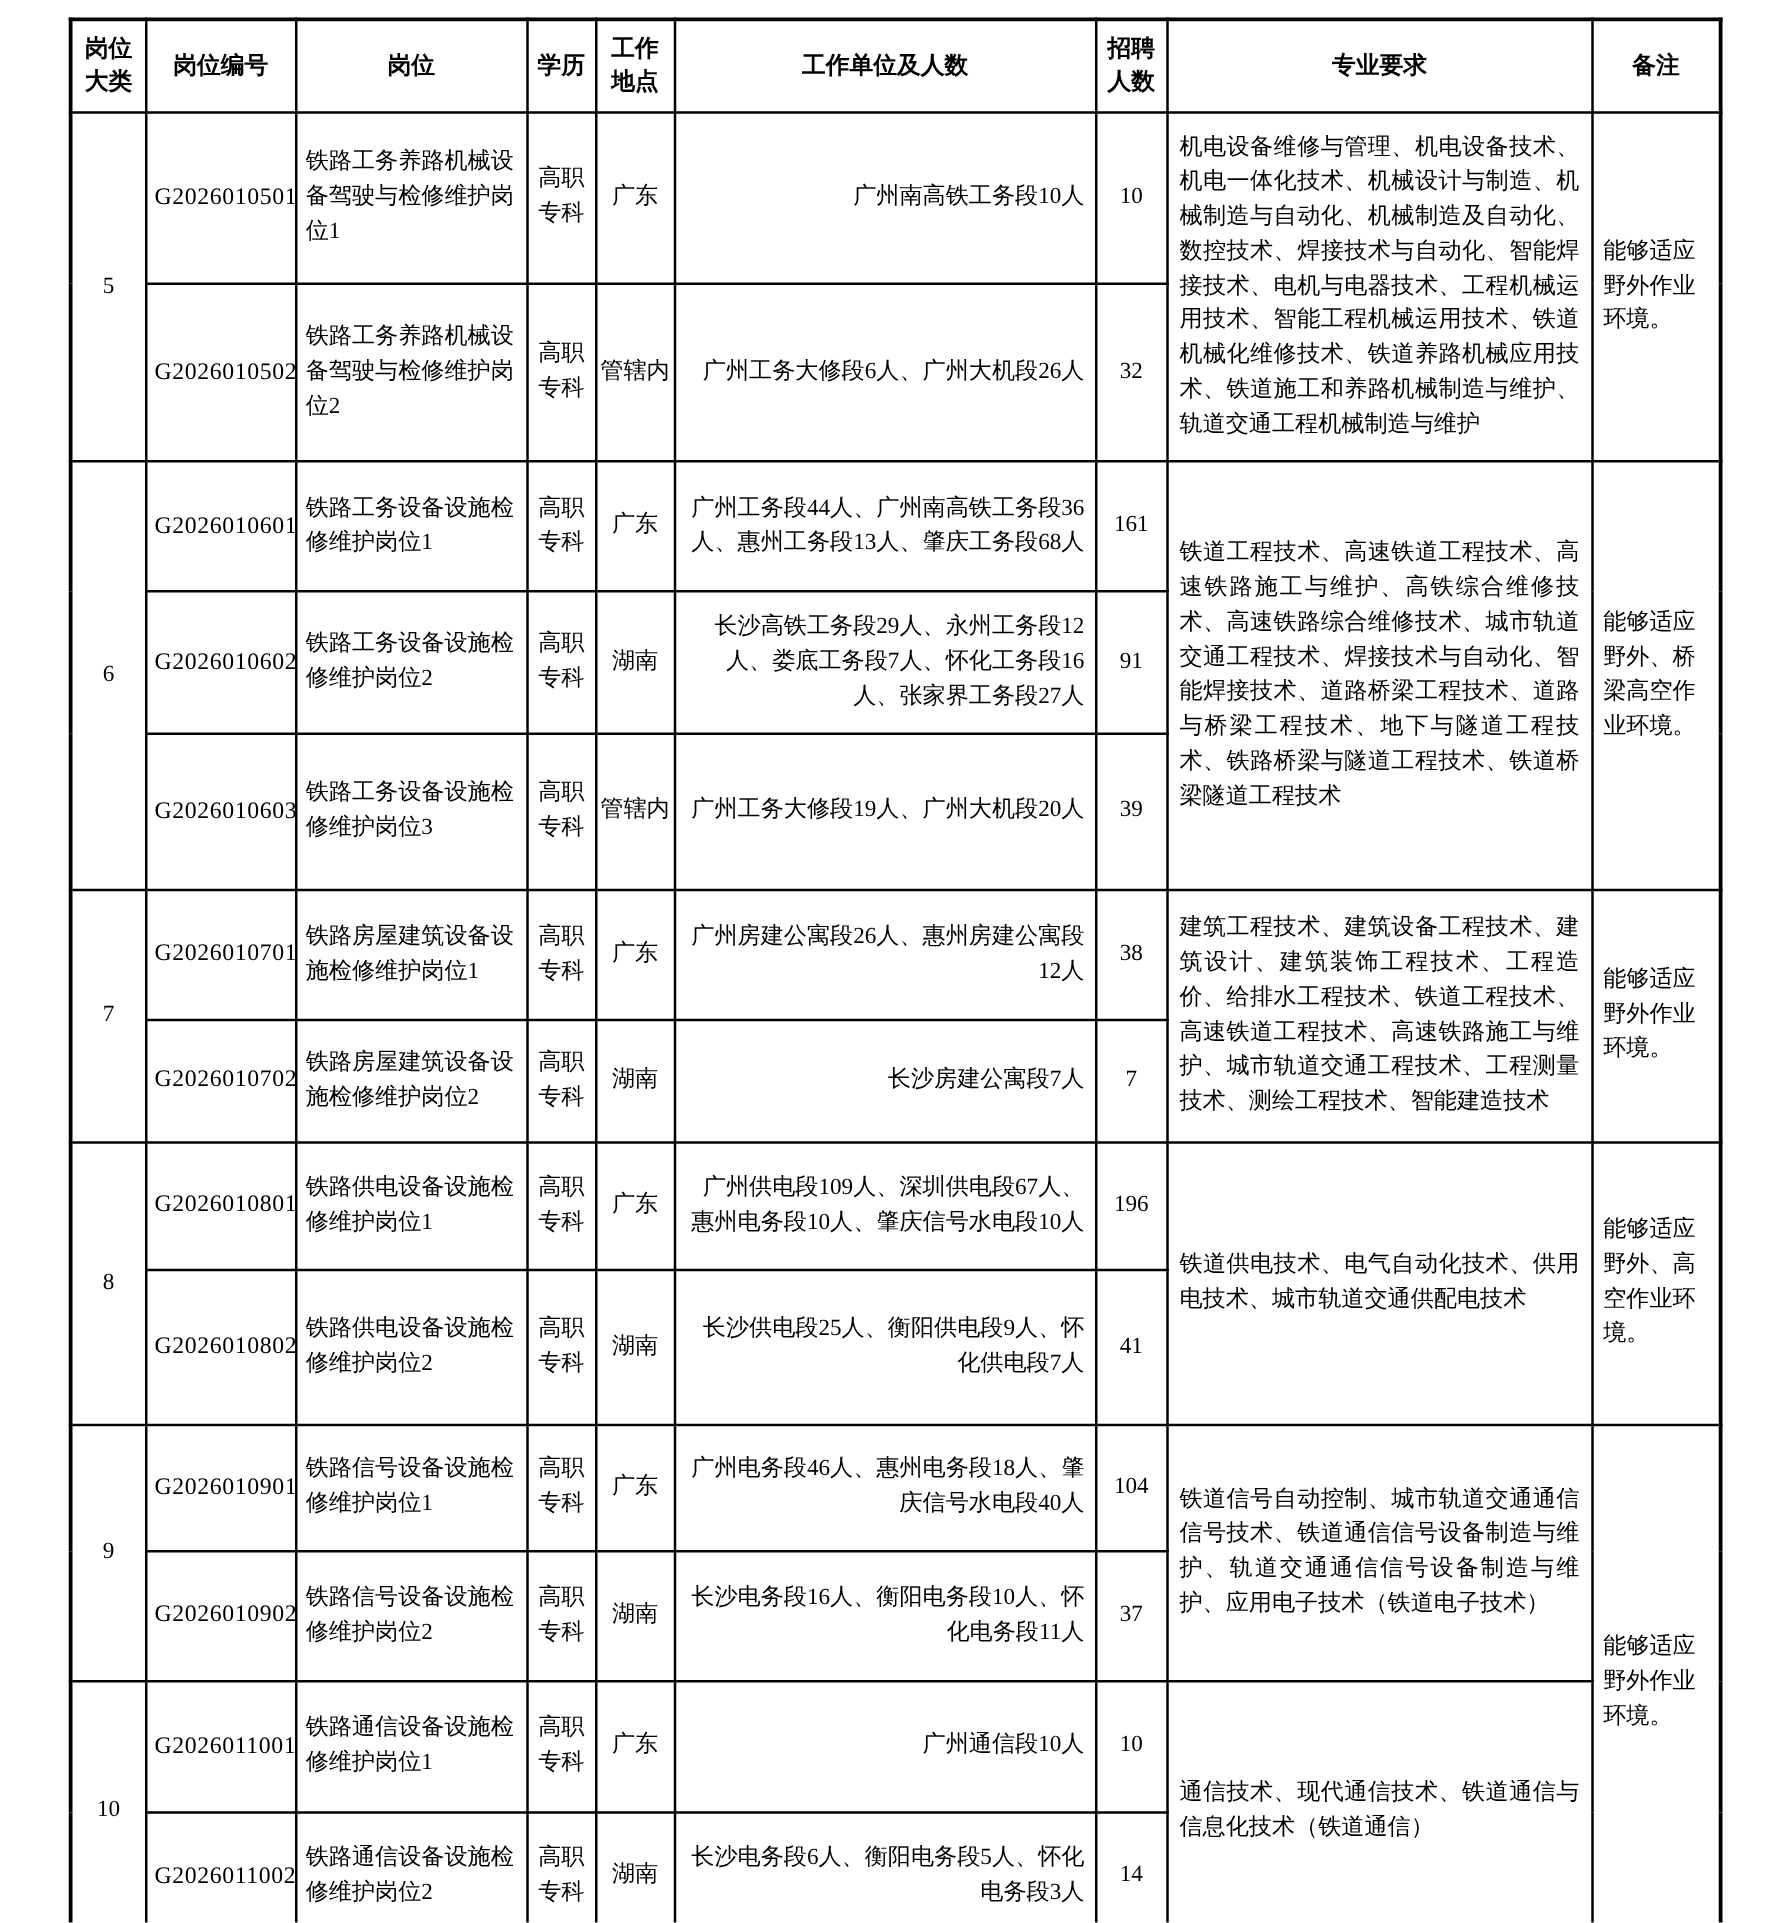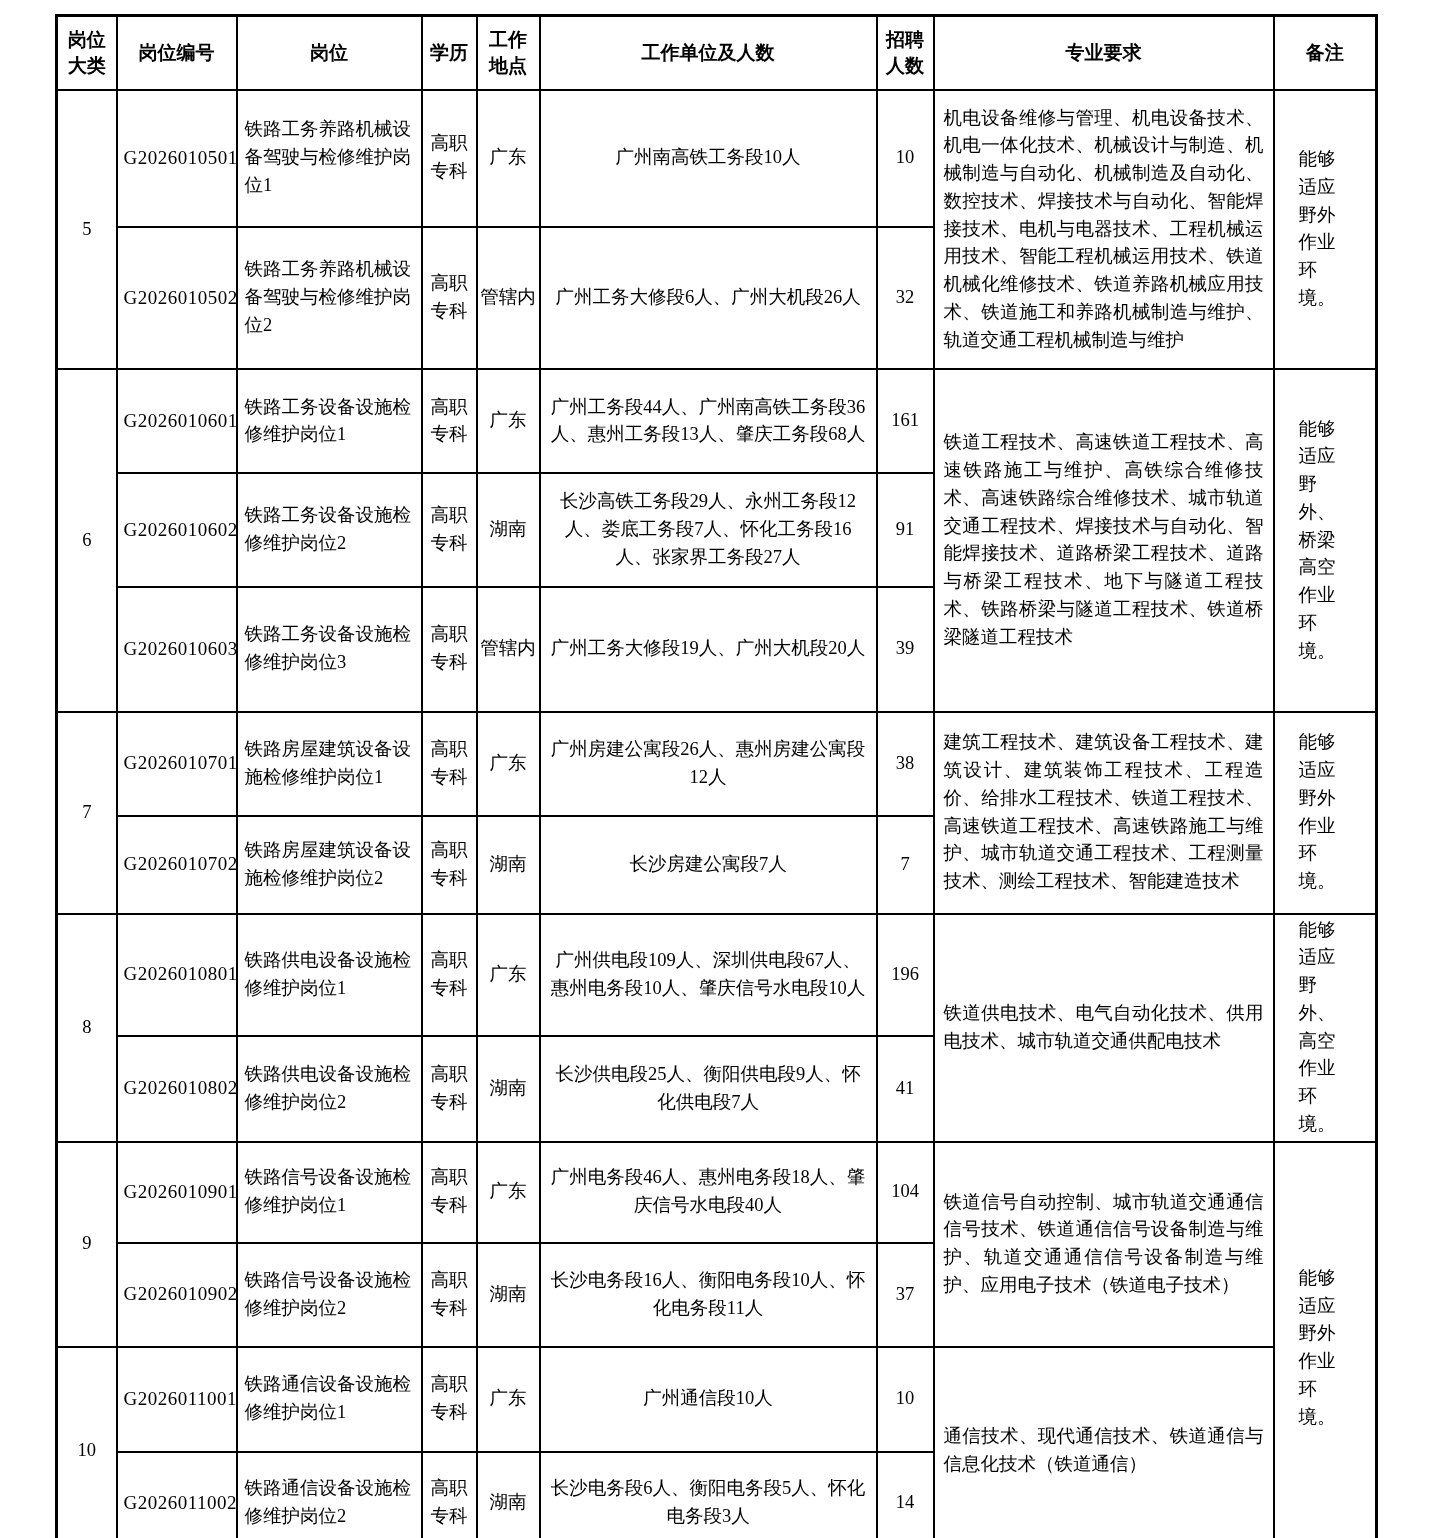--- a/index.html
+++ b/index.html
@@ -45,7 +45,7 @@
   .c-pos    { text-align: left; padding: 2px 7px; }
   .c-edu    { text-align: center; padding: 12px 4px; }
   .c-loc    { text-align: center; padding: 2px 2px; margin-top: 24px; }
-  .c-units  { text-align: center; padding: 14px 8px; margin-top: 12px; }
+  .c-units  { text-align: right; padding: 14px 8px; margin-top: 12px; }
   .c-count  { text-align: center; padding: 2px 2px; }
   .c-major  { text-align: justify; text-justify: inter-character; padding: 14px 9px; word-break: break-all; }
   .c-remark { text-align: left; padding: 2px 24px; word-break: break-all; }

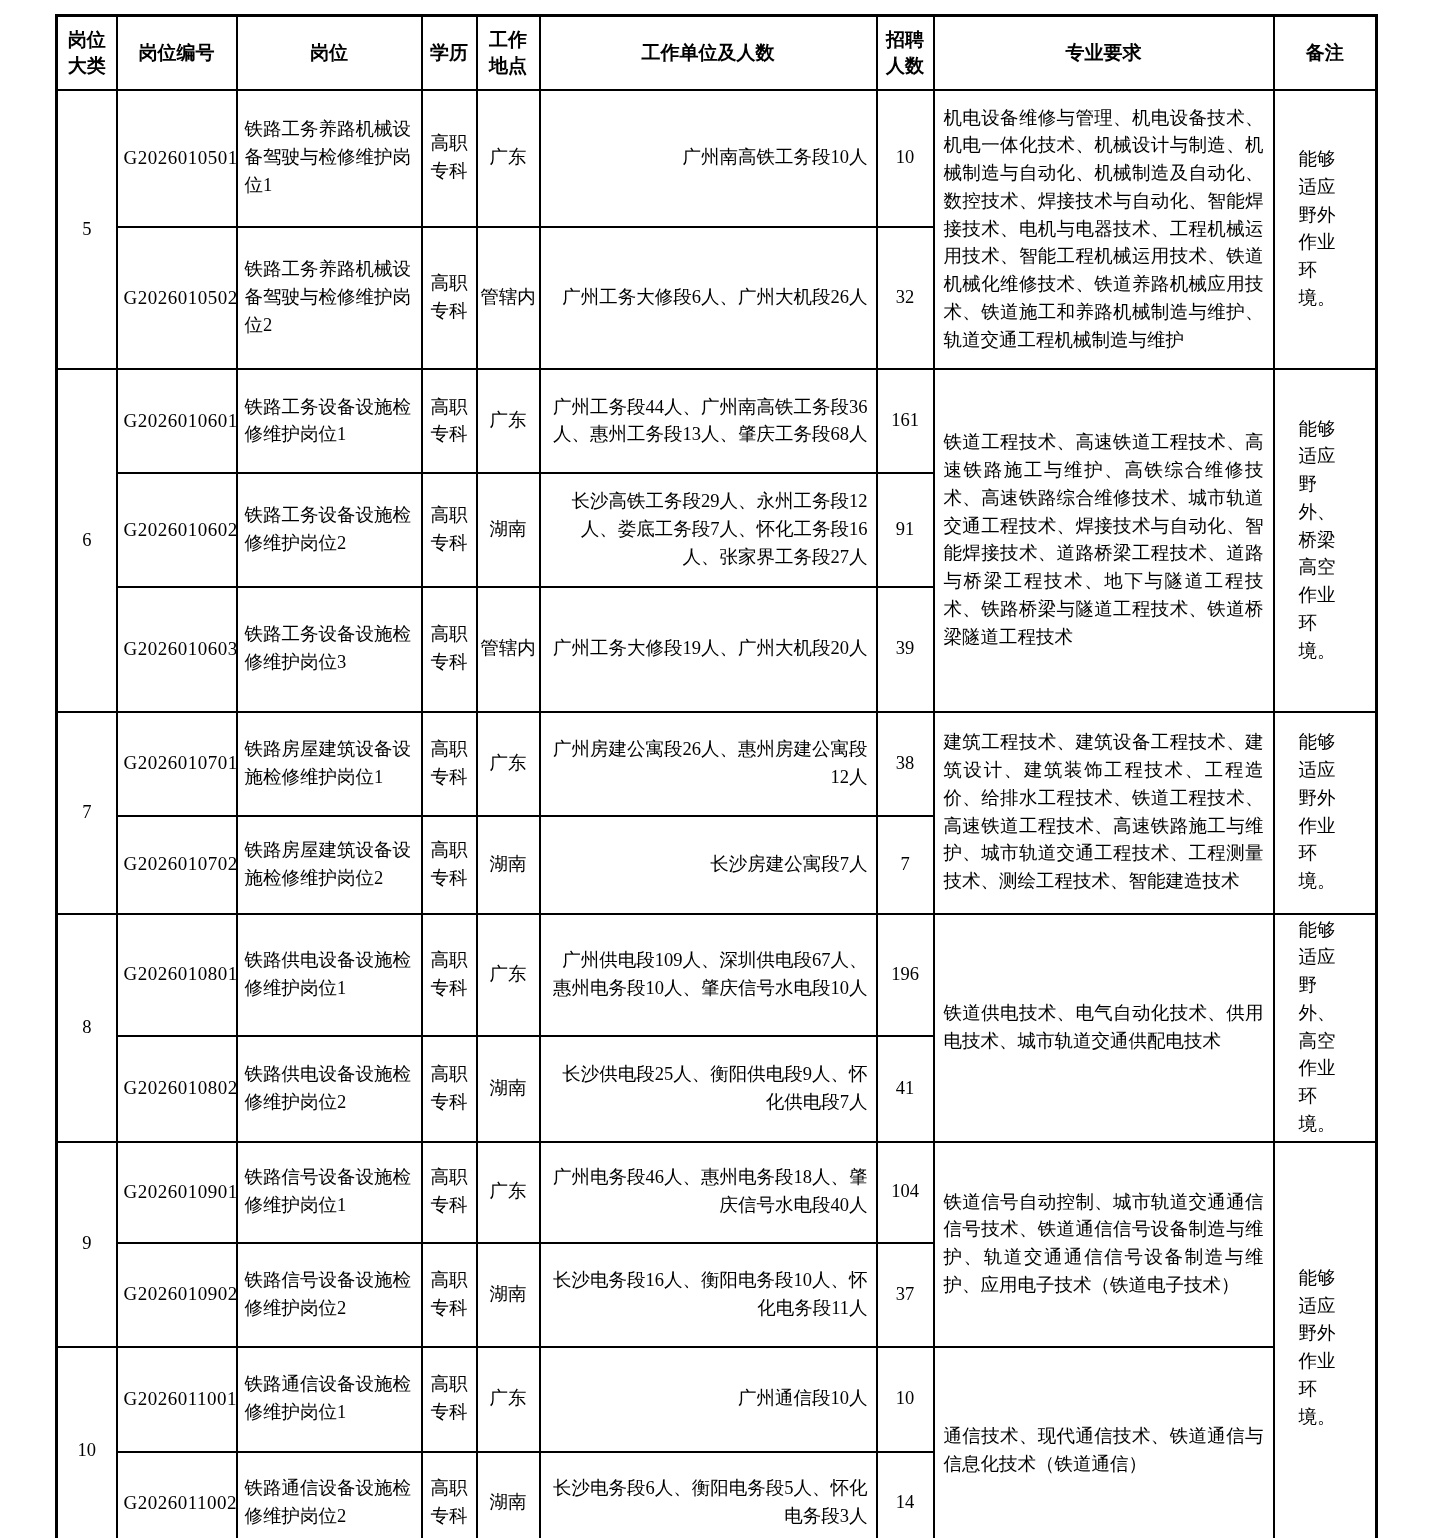--- a/index.html
+++ b/index.html
@@ -48,7 +48,7 @@
   .c-units  { text-align: right; padding: 14px 8px; margin-top: 12px; }
   .c-count  { text-align: center; padding: 2px 2px; }
   .c-major  { text-align: justify; text-justify: inter-character; padding: 14px 9px; word-break: break-all; }
-  .c-remark { text-align: left; padding: 2px 24px; word-break: break-all; }
+  .c-remark { text-align: left; padding: 2px 8px; word-break: break-all; }
   .c-total-label {
     text-align: center;
     font-family: "Liberation Sans", "DejaVu Sans", sans-serif;

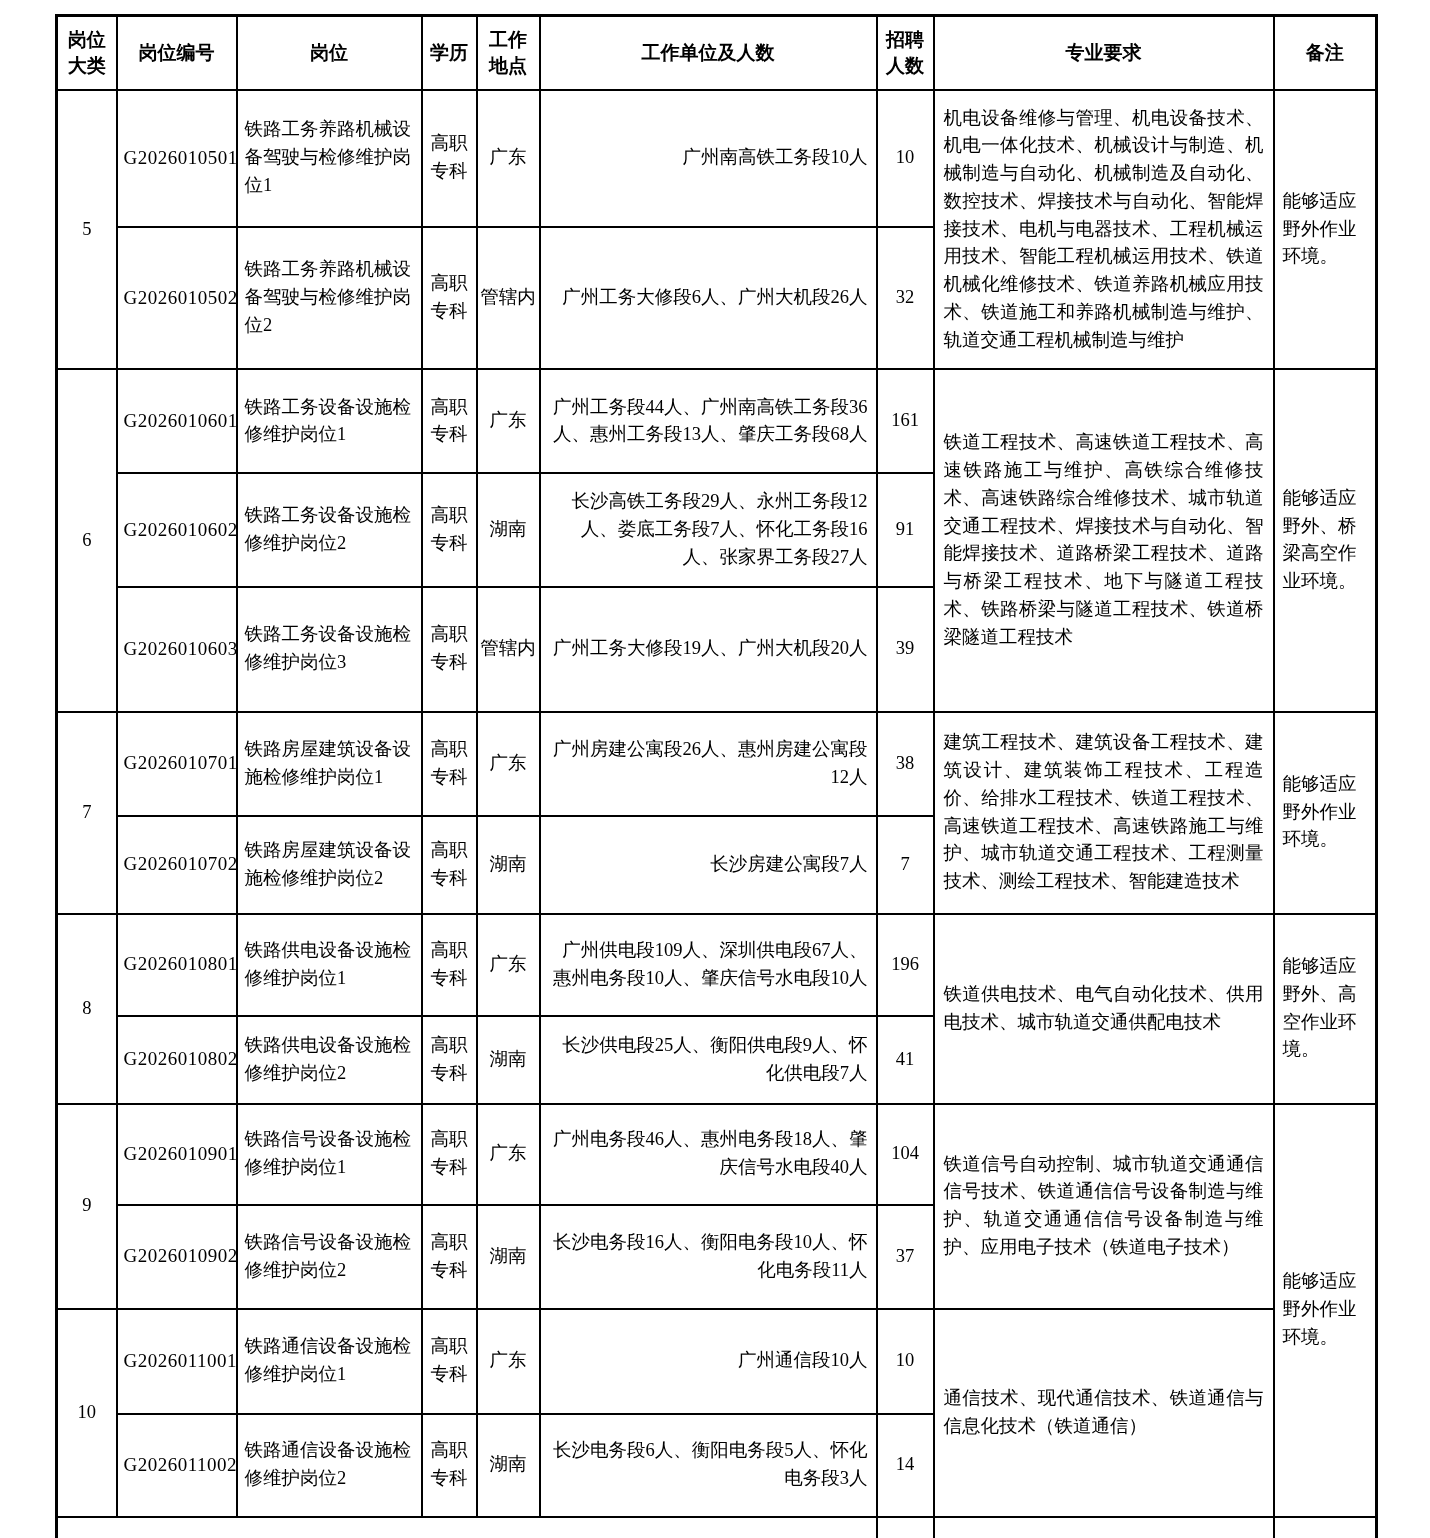--- a/index.html
+++ b/index.html
@@ -171,7 +171,7 @@
         <td class="c-major" rowspan="2">铁道供电技术、电气自动化技术、供用电技术、城市轨道交通供配电技术</td>
         <td class="c-remark" rowspan="2">能够适应野外、高空作业环境。</td>
       </tr>
-      <tr style="height:88px">
+      <tr style="height:124px">
         <td class="c-code">G2026010802</td>
         <td class="c-pos">铁路供电设备设施检修维护岗位2</td>
         <td class="c-edu">高职专科</td>

